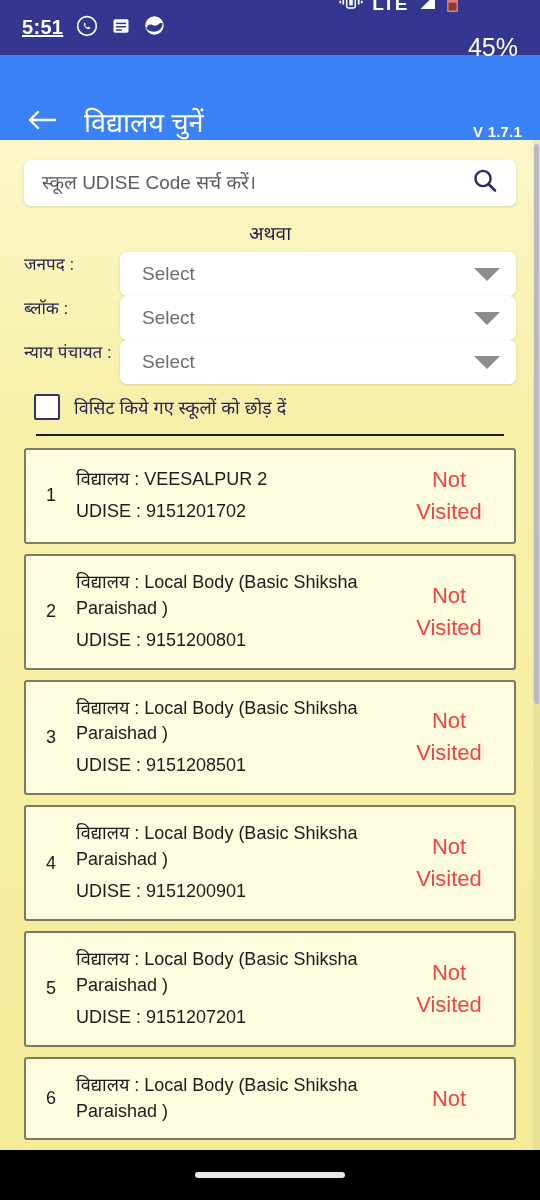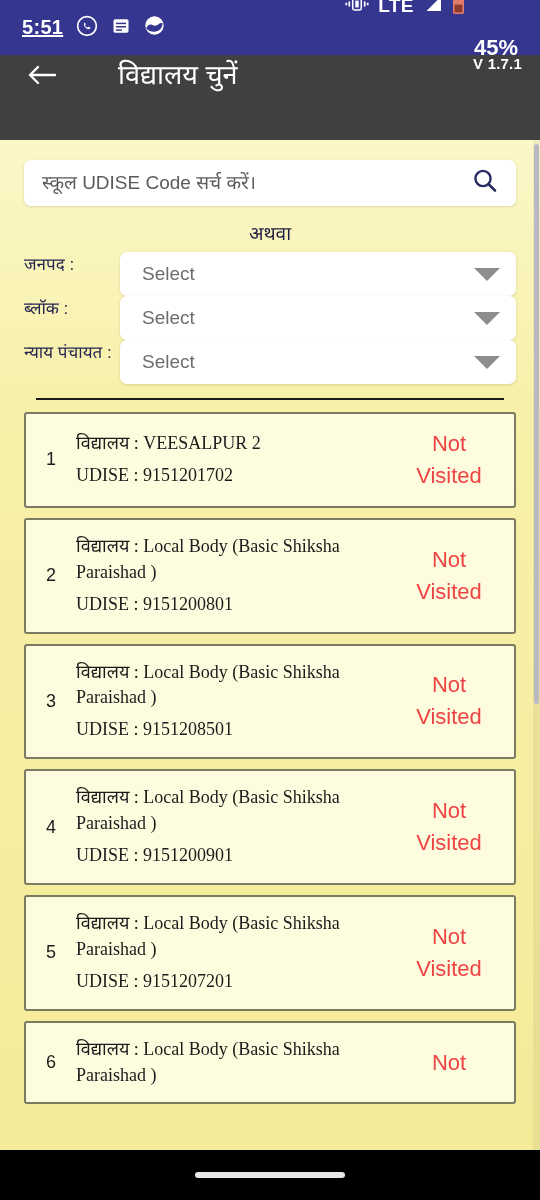--- a/index.html
+++ b/index.html
@@ -21,7 +21,7 @@
   .clock{ font-size:20px; font-weight:700; letter-spacing:.3px; }
   .sb-ico{ display:block; }
   .lte{ font-size:19px; font-weight:700; letter-spacing:.4px; }
-  .battpct{ font-size:22px; font-weight:700;margin-top:40px; }
+  .battpct{ font-size:25px; font-weight:400;margin-top:40px; }
 
   
   .appbar{

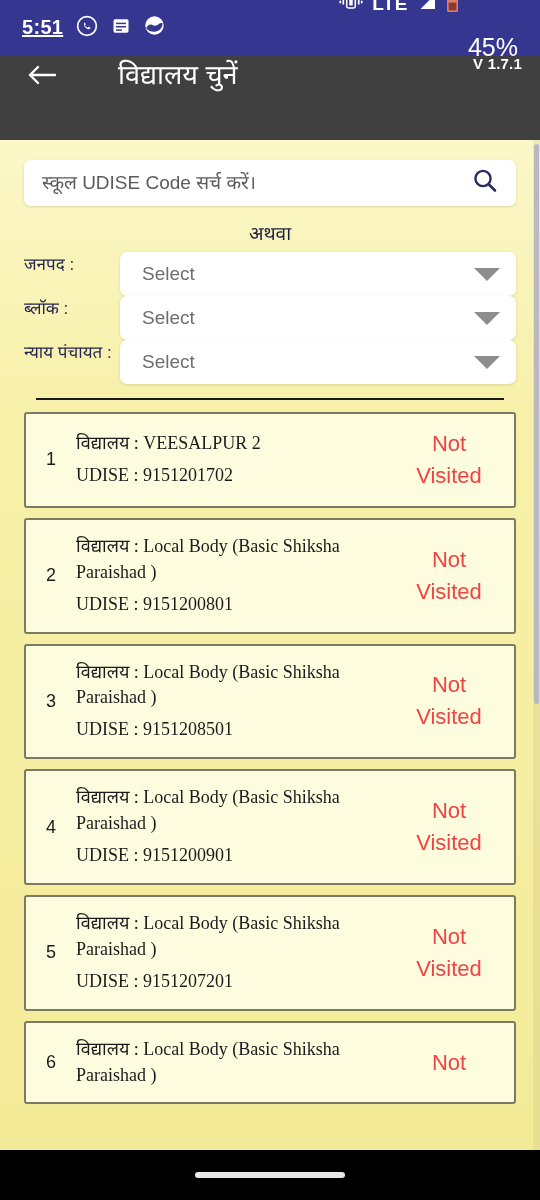--- a/index.html
+++ b/index.html
@@ -25,8 +25,8 @@
 
   
   .appbar{
-    height:85px; background:#404040; display:flex; align-items:flex-start;
-    padding:0 18px 0 22px; color:#fff;gap:34px;
+    height:85px; background:#3b82f6; display:flex; align-items:flex-end;
+    padding:0 18px 0 22px; color:#fff;
   }
   .back-btn{ width:40px; height:40px; display:flex; align-items:center; justify-content:center; cursor:pointer; }
   .apptitle{

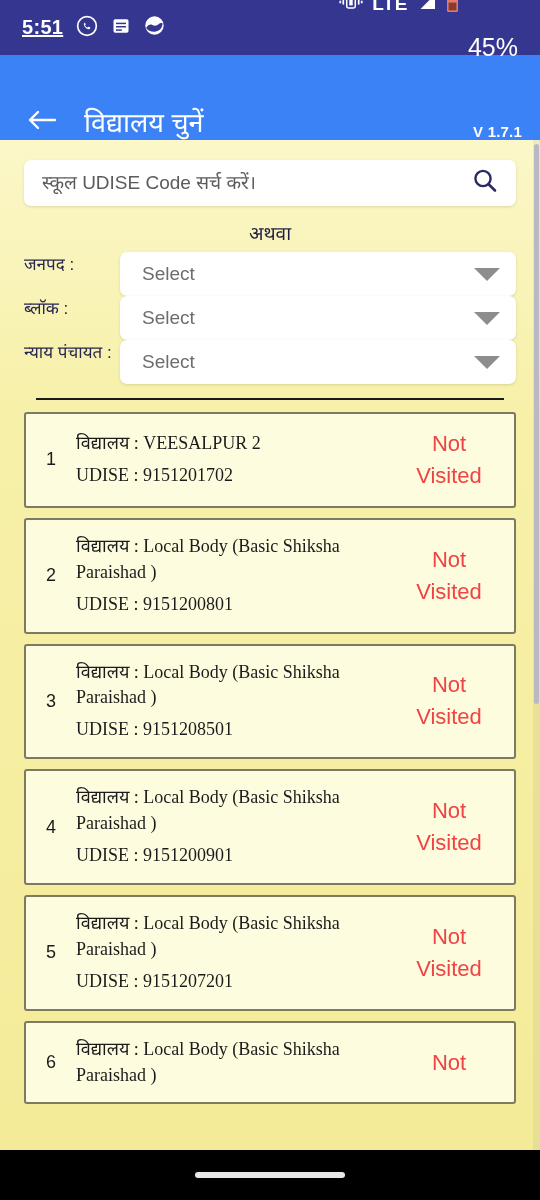--- a/index.html
+++ b/index.html
@@ -236,6 +236,10 @@
         </div>
       </div>
 
+      <div class="cbrow">
+        <div class="cbox"></div>
+        <div class="cblabel">विसिट किये गए स्कूलों को छोड़ दें</div>
+      </div>
 
       <div class="divider"></div>
     </div>

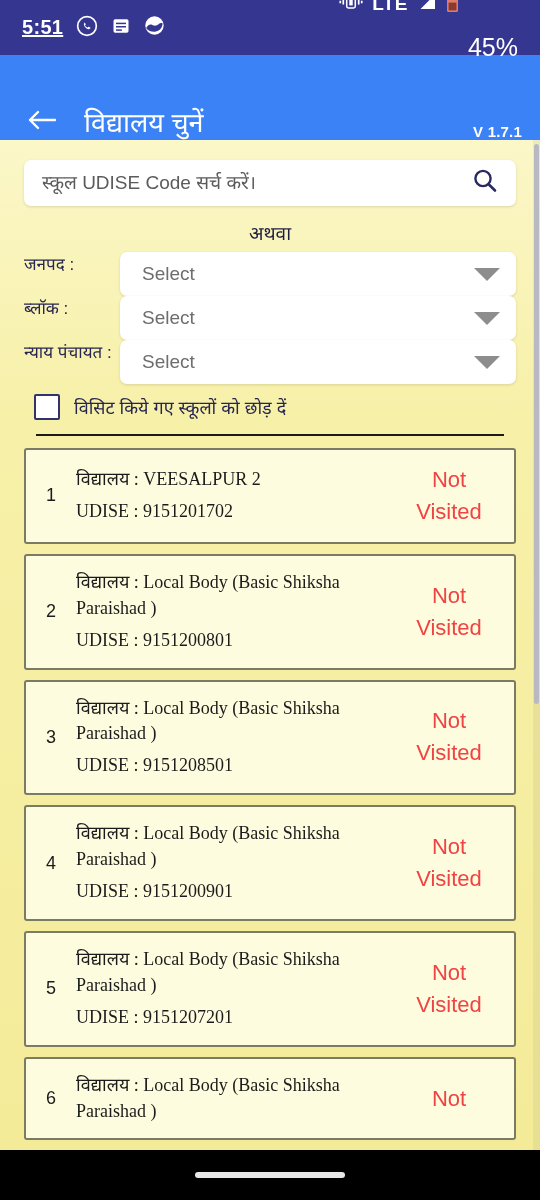--- a/index.html
+++ b/index.html
@@ -104,7 +104,7 @@
   .cinfo{ flex:1; min-width:0; }
   .cline{
     font-size:18px; color:#1b1b1b; line-height:1.44;
-    font-family:Liberation Serif, serif;
+    font-family:Liberation Sans, sans-serif;
   }
   .cline.udise{ margin-top:6px; }
   .cstat{

